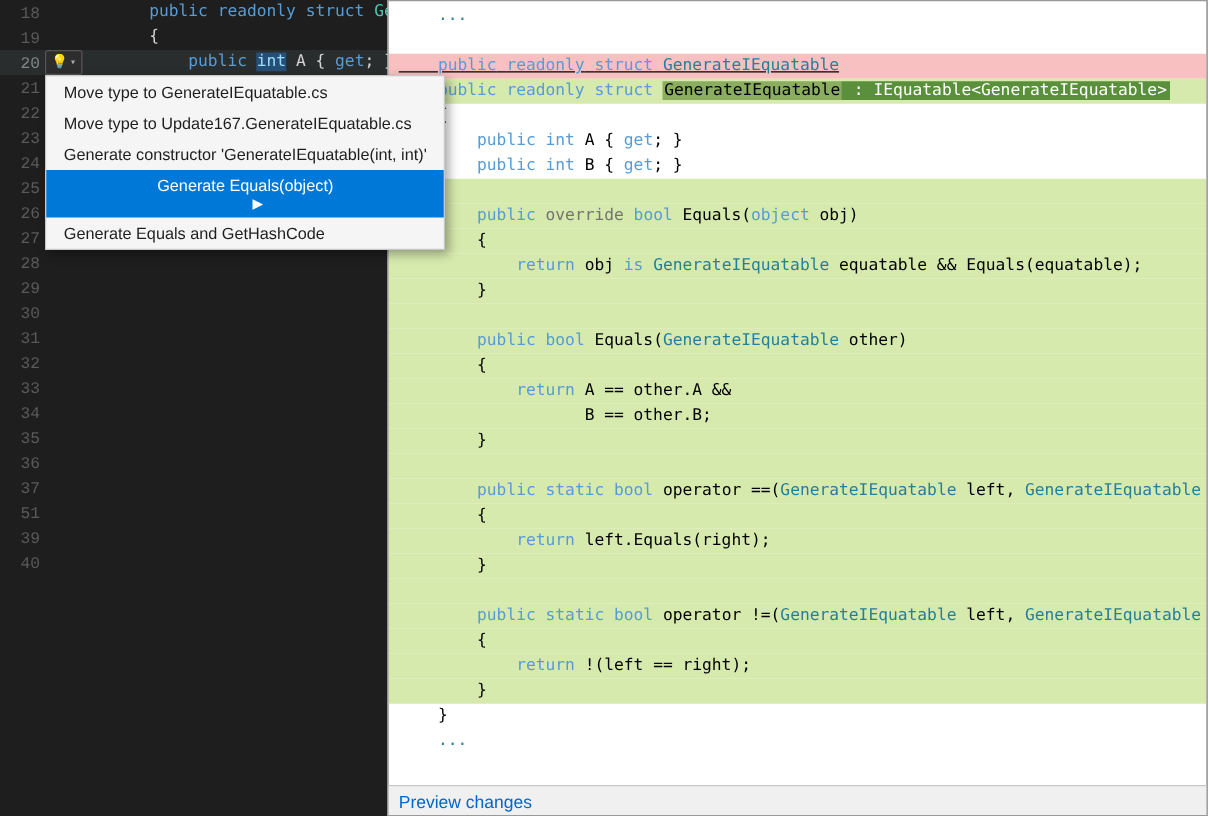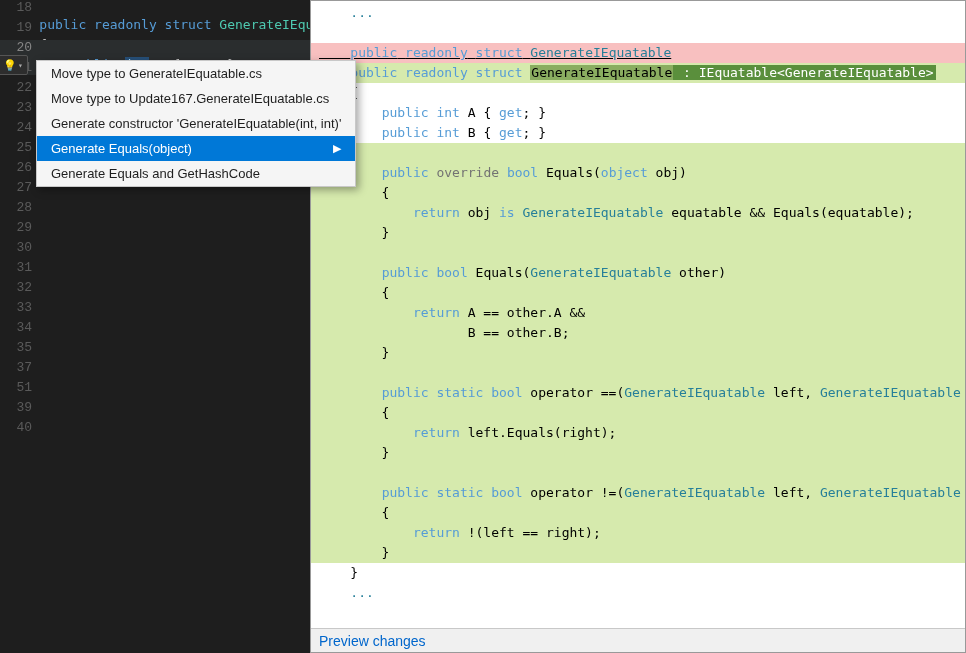--- a/index.html
+++ b/index.html
@@ -58,7 +58,6 @@
     .row {
       display: flex;
       height: 20px;
-      flex-direction: column;
     }
 
     .row-num {

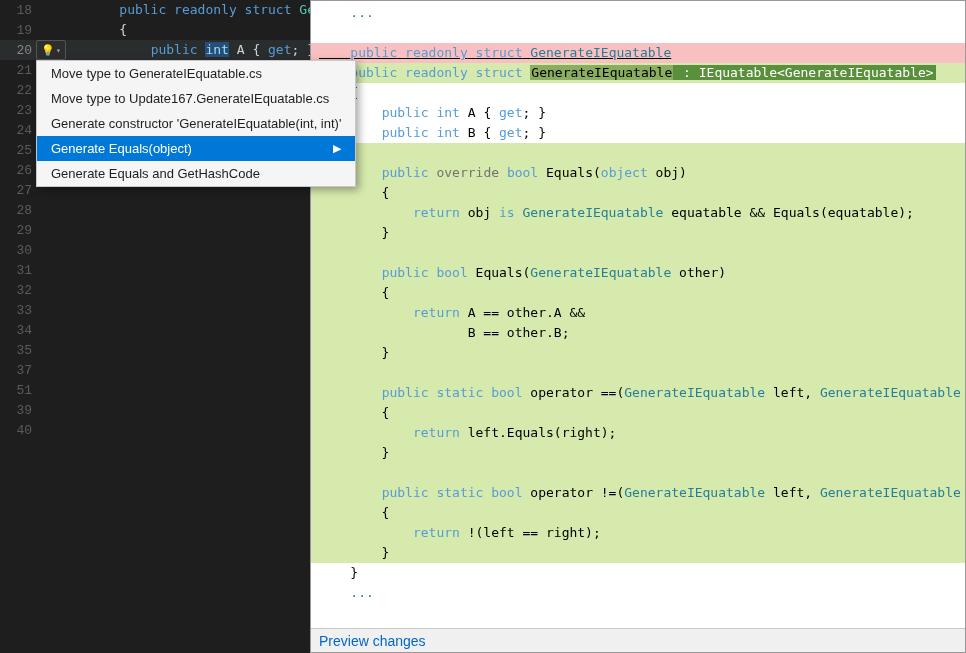--- a/index.html
+++ b/index.html
@@ -175,7 +175,7 @@
       <div class="menu-item">
         <span>Generate constructor 'GenerateIEquatable(int, int)'</span>
       </div>
-      <div class="menu-item active" style="background:#0078d7; color:#fff;">
+      <div class="menu-item active" style="background:#0078d7; color:#fff;flex-direction:column;">
         <span>Generate Equals(object)</span>
         <span class="arrow">▶</span>
       </div>

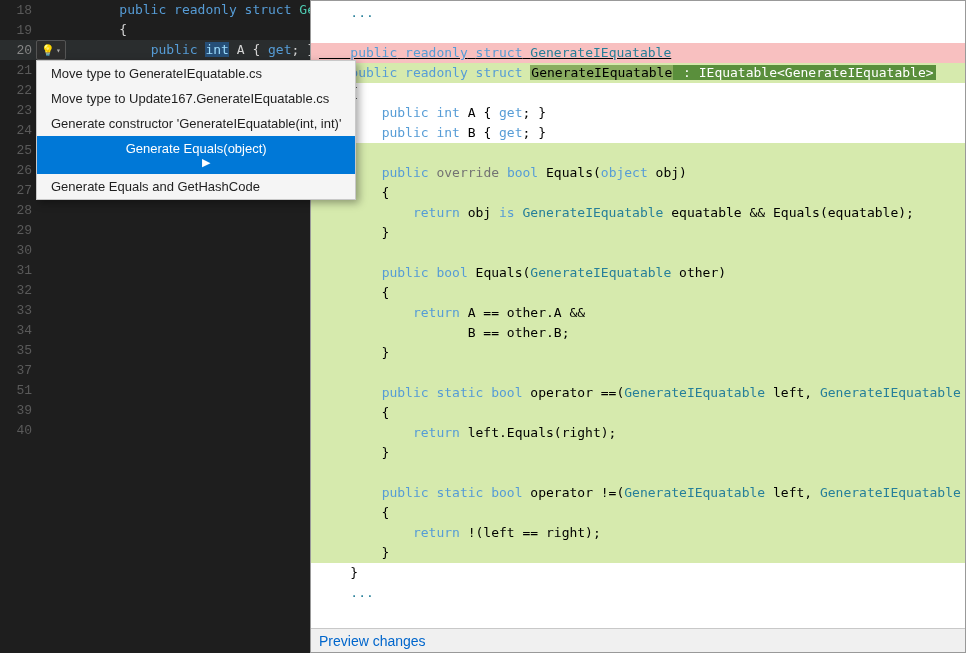--- a/index.html
+++ b/index.html
@@ -290,6 +290,13 @@
       <div class="row-code"></div>
     </div>
     <div class="row">
+      <div class="row-num">36</div>
+      <div class="row-ind"></div>
+        <div class="row-ind"></div>
+        <div class="row-ind"></div>
+      <div class="row-code"></div>
+    </div>
+    <div class="row">
       <div class="row-num">37</div>
       <div class="row-ind"></div>
         <div class="row-ind"></div>

